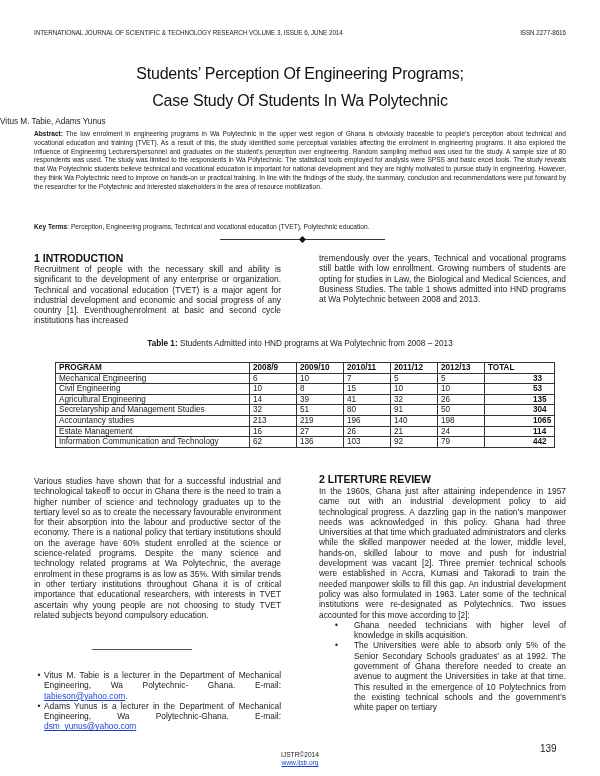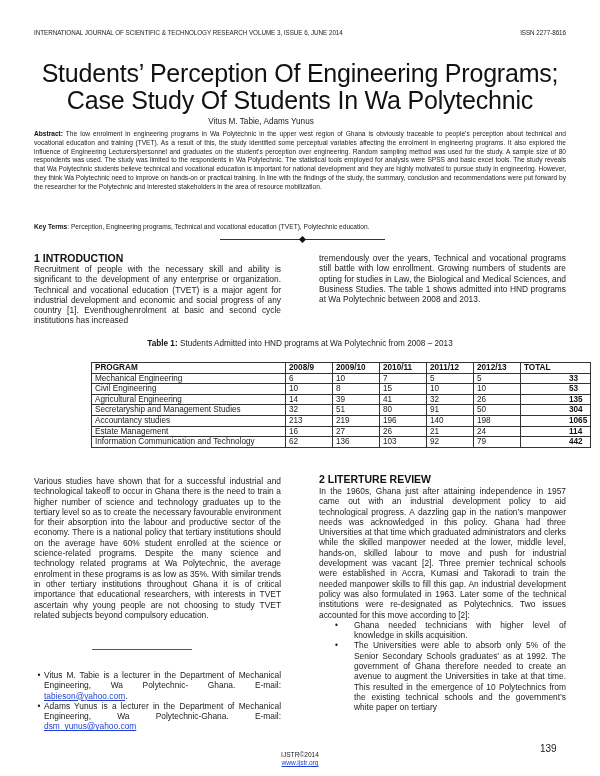--- a/index.html
+++ b/index.html
@@ -7,7 +7,7 @@
     body { position: relative; font-family: "Liberation Sans", sans-serif; color: #1a1a1a; }
     .abs { position: absolute; }
     .header { top: 29px; left: 34px; width: 532px; font-size: 6.3px; color: #222; display: flex; justify-content: space-between; letter-spacing: -0.05px; }
-    .title { top: 60px; left: 0; width: 600px; text-align: center; font-size: 25px; line-height: 27px; color: #111; letter-spacing: -0.2px; }
+    .title { top: 60px; left: 0; width: 600px; text-align: center; font-size: 16px; line-height: 27px; color: #111; letter-spacing: -0.2px; }
     .authors { top: 117px; left: 0; width: 522px; text-align: center; font-size: 8.2px; color: #222; }
     .abstract { top: 130px; left: 34px; width: 532px; font-size: 6.6px; line-height: 8.8px; text-align: justify; color: #222; }
     .abstract b, .keyterms b { font-weight: bold; color: #111; }

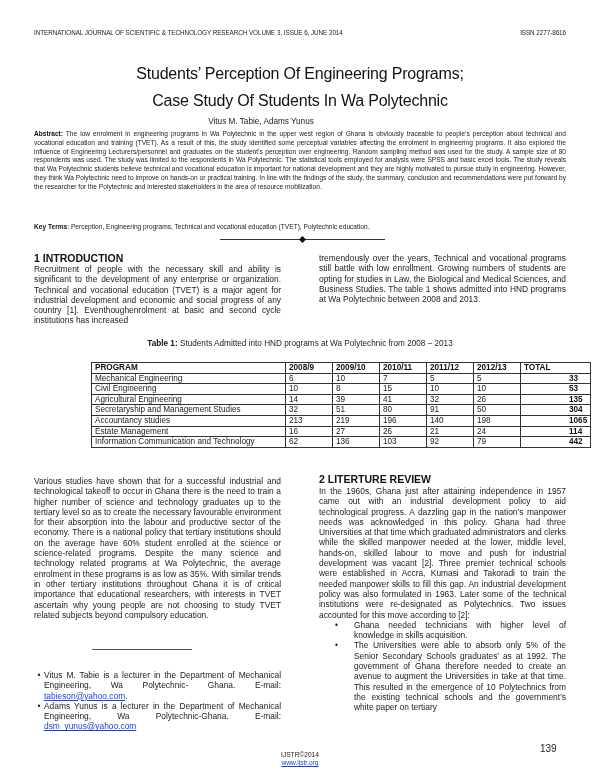--- a/index.html
+++ b/index.html
@@ -8,7 +8,7 @@
     .abs { position: absolute; }
     .header { top: 29px; left: 34px; width: 532px; font-size: 6.3px; color: #222; display: flex; justify-content: space-between; letter-spacing: -0.05px; }
     .title { top: 60px; left: 0; width: 600px; text-align: center; font-size: 16px; line-height: 27px; color: #111; letter-spacing: -0.2px; }
-    .authors { top: 117px; left: 0; width: 522px; text-align: center; font-size: 8.2px; color: #222; }
+    .authors { top: 117px; left: 0; width: 522px; text-align: left; font-size: 8.2px; color: #222; }
     .abstract { top: 130px; left: 34px; width: 532px; font-size: 6.6px; line-height: 8.8px; text-align: justify; color: #222; }
     .abstract b, .keyterms b { font-weight: bold; color: #111; }
     .keyterms { top: 223px; left: 34px; width: 532px; font-size: 6.6px; color: #222; }

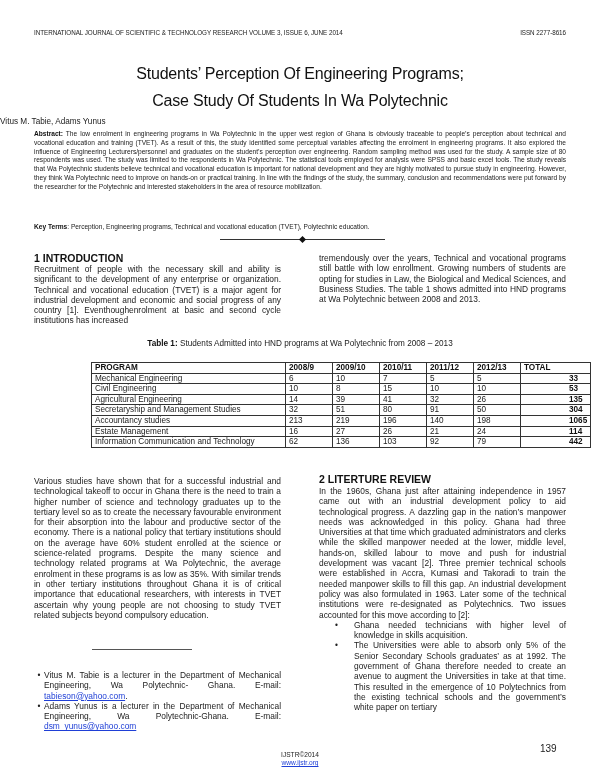--- a/index.html
+++ b/index.html
@@ -22,7 +22,7 @@
     .intro-r { top: 253px; left: 319px; width: 247px; }
     .table-caption { top: 339px; left: 0; width: 600px; text-align: center; font-size: 8.2px; color: #222; }
     .table-caption b { font-weight: bold; color: #111; }
-    table.data { position: absolute; top: 362px; left: 55px; border-collapse: collapse; font-size: 8.2px; color: #222; margin-left: 36px; }
+    table.data { position: absolute; top: 362px; left: 55px; border-collapse: collapse; font-size: 8.2px; color: #222; }
     table.data td, table.data th { border: 1px solid #333; padding: 0 3px; height: 10.6px; line-height: 9.5px; text-align: left; font-weight: normal; }
     table.data th { font-weight: bold; color: #111; }
     table.data td.total { font-weight: bold; color: #111; padding-left: 48px; }

